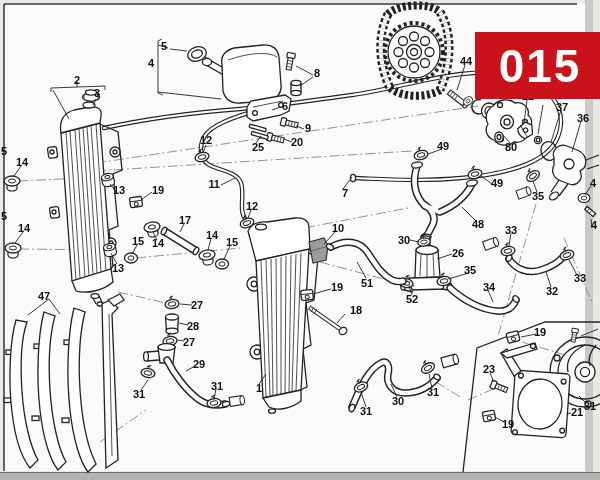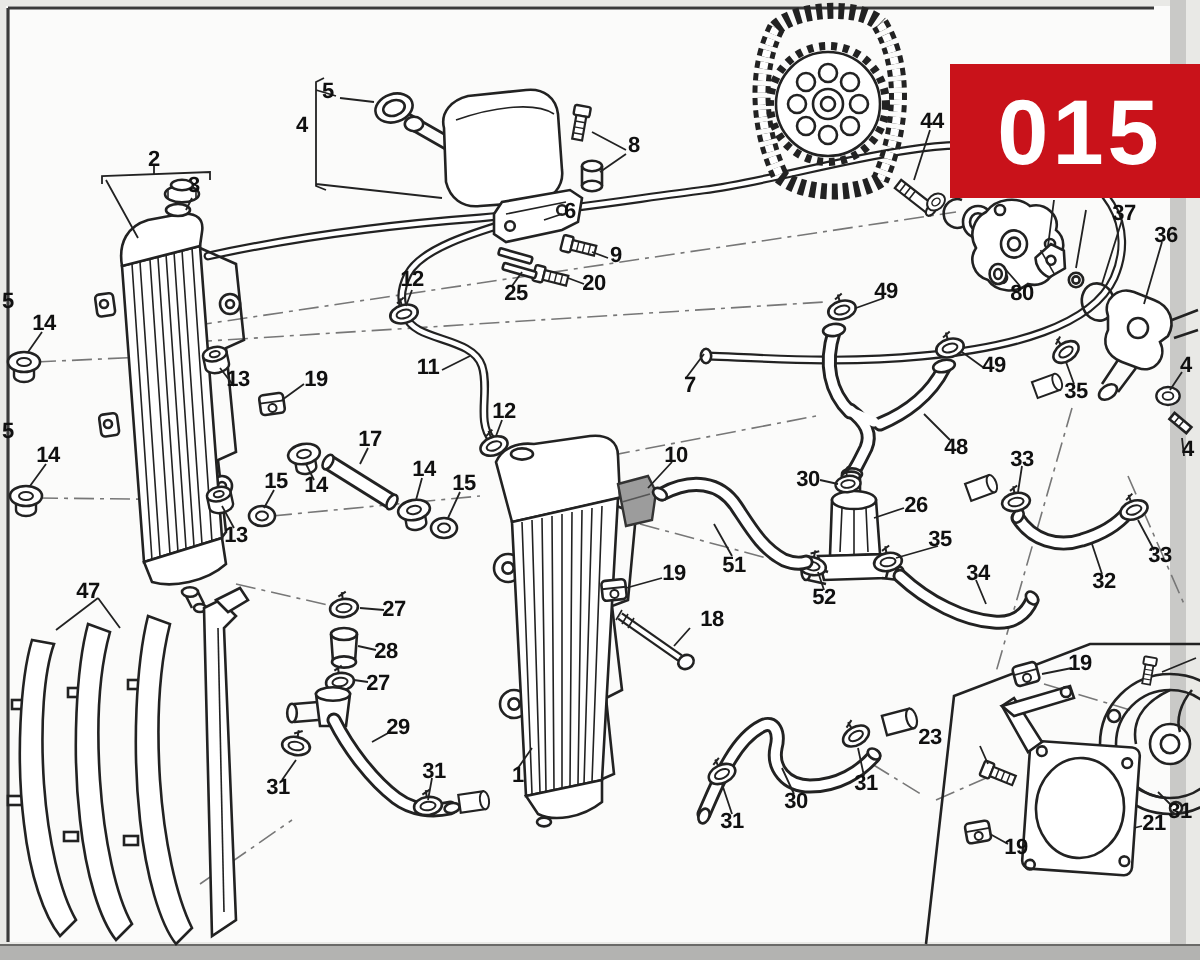--- a/index.html
+++ b/index.html
@@ -473,7 +473,7 @@
       <div class="callout" style="left: 552px; top: 291px;">32</div>
       <div class="callout" style="left: 577px; top: 412px;">21</div>
       <div class="callout" style="left: 590px; top: 406px;">31</div>
-      <div class="callout" style="left: 465px; top: 369px;">23</div>
+      <div class="callout" style="left: 489px; top: 369px;">23</div>
       <div class="callout" style="left: 540px; top: 332px;">19</div>
       <div class="callout" style="left: 508px; top: 424px;">19</div>
       <div class="callout" style="left: 593px; top: 183px;">4</div>

